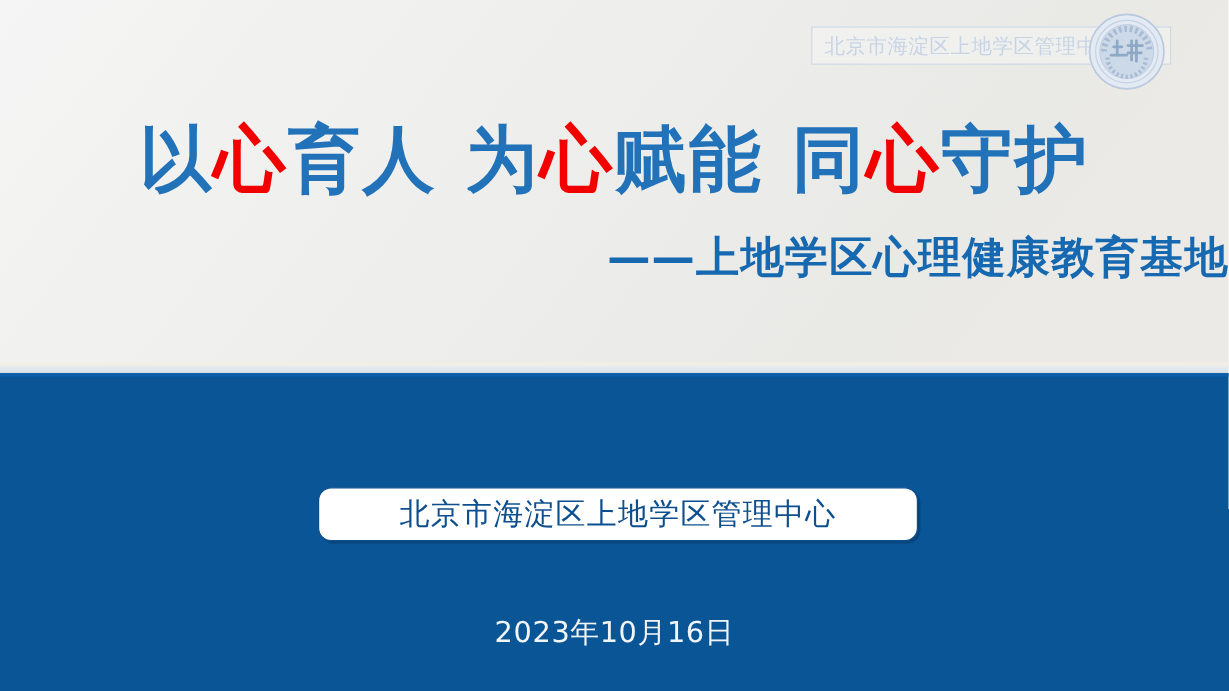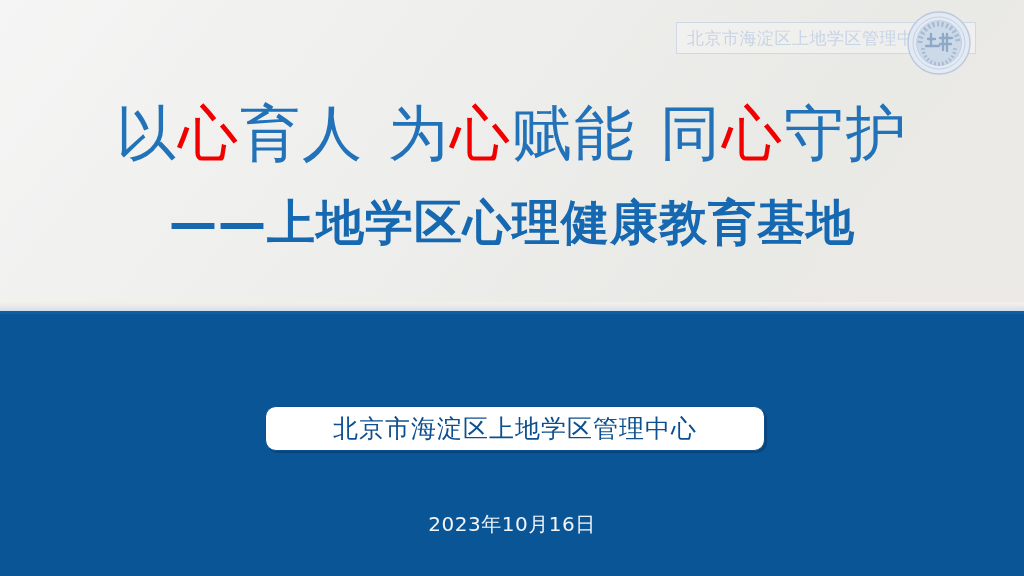--- a/index.html
+++ b/index.html
@@ -100,7 +100,7 @@
     width: 1024px;
     text-align: center;
     font-size: 60px;
-    font-weight: normal;
+    font-weight: bold;
     line-height: 1;
     letter-spacing: 2px;
     color: #2272b9;

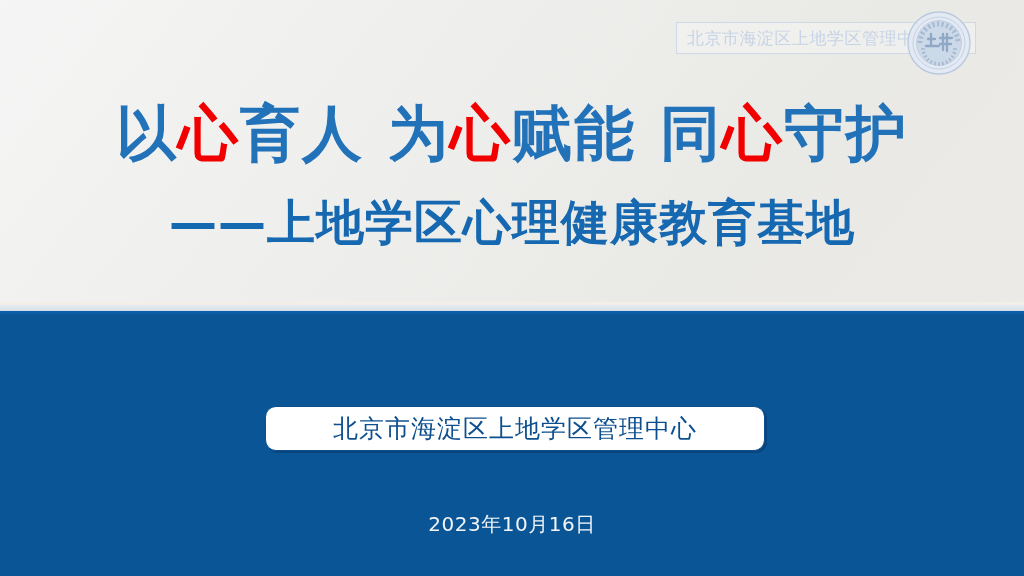--- a/index.html
+++ b/index.html
@@ -115,8 +115,8 @@
     position: absolute;
     left: 0;
     width: 1024px;
-    text-align: center;
-    font-size: 48px;
+    text-align: right;
+    font-size: 36px;
     font-weight: bold;
     line-height: 1;
     letter-spacing: 1px;

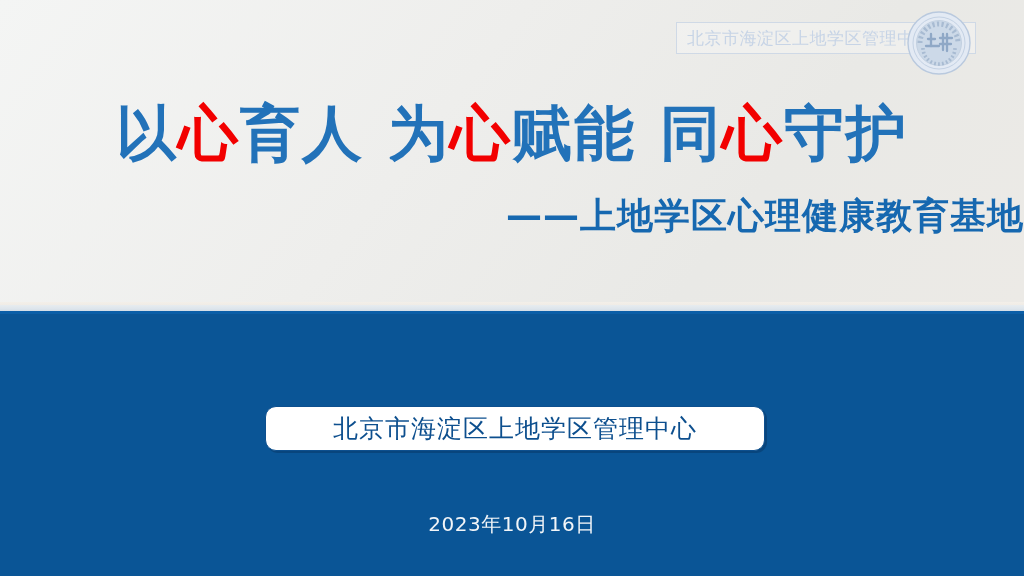--- a/index.html
+++ b/index.html
@@ -158,7 +158,7 @@
     top: 511px;
     width: 1024px;
     text-align: center;
-    font-size: 20px;
+    font-size: 24px;
     letter-spacing: 0.5px;
     color: #f2f5f8;
     white-space: nowrap;

